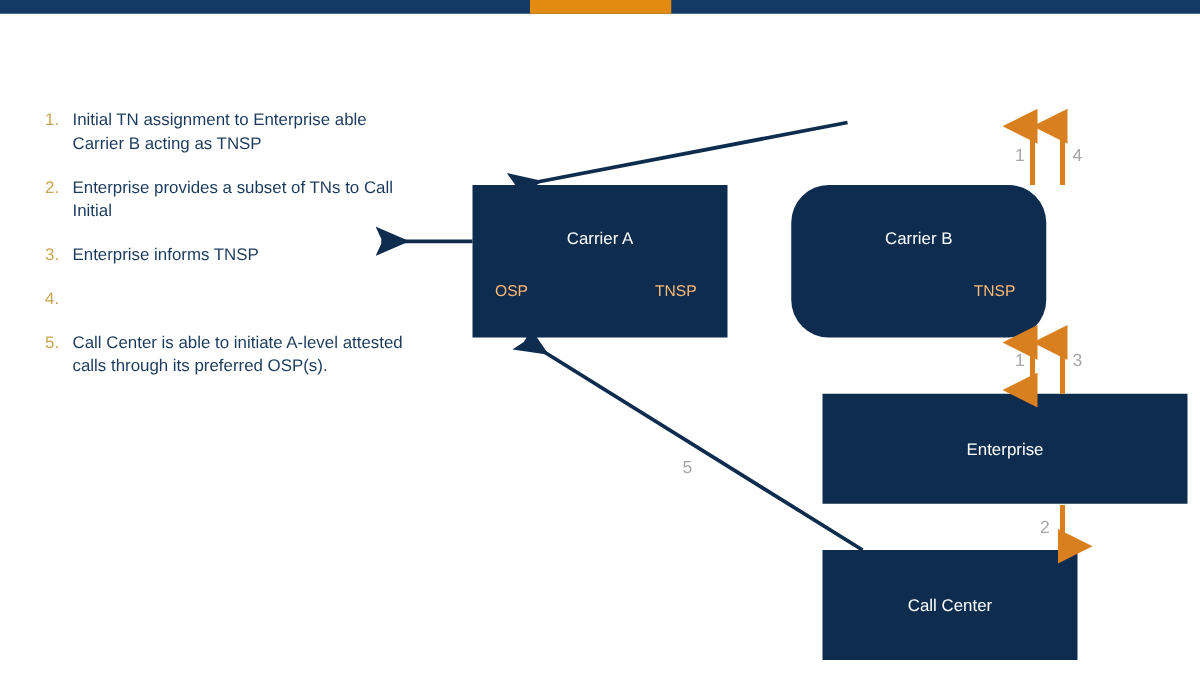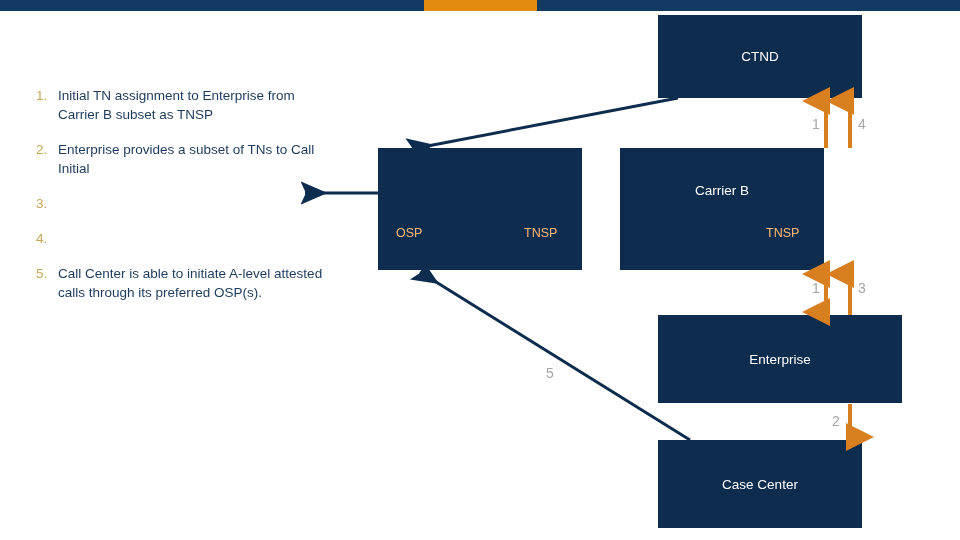--- a/index.html
+++ b/index.html
@@ -142,9 +142,6 @@
     </div>
   </div>
 
-  <div class="box" style="left:658px; top:15px; width:204px; height:83px;">
-    <div class="box-title" style="top:34px;">CTND</div>
-  </div>
 
   <div class="box" style="left:378px; top:148px; width:204px; height:122px;">
     <div class="box-role" style="left:18px; top:78px;">OSP</div>

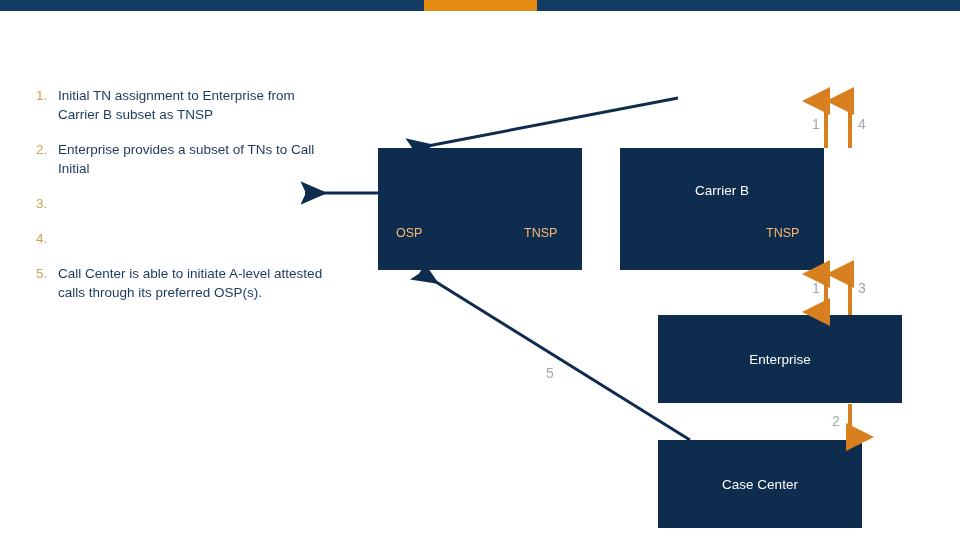--- a/index.html
+++ b/index.html
@@ -124,7 +124,7 @@
   <div class="steps">
     <div class="step">
       <div class="step-num">1.</div>
-      <div class="step-text">Initial TN assignment to Enterprise from Carrier B subset as TNSP</div>
+      <div class="step-text">Initial TN assignment to Enterprise able Carrier B acting as TNSP</div>
     </div>
     <div class="step">
       <div class="step-num">2.</div>

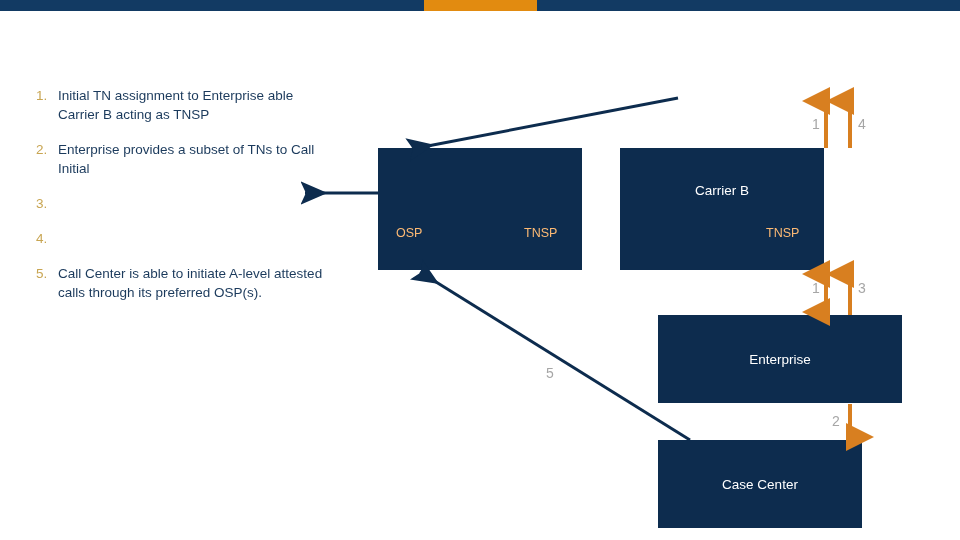--- a/index.html
+++ b/index.html
@@ -144,6 +144,7 @@
 
 
   <div class="box" style="left:378px; top:148px; width:204px; height:122px;">
+    <div class="box-title" style="top:35px;">Carrier A</div>
     <div class="box-role" style="left:18px; top:78px;">OSP</div>
     <div class="box-role" style="left:146px; top:78px;">TNSP</div>
   </div>

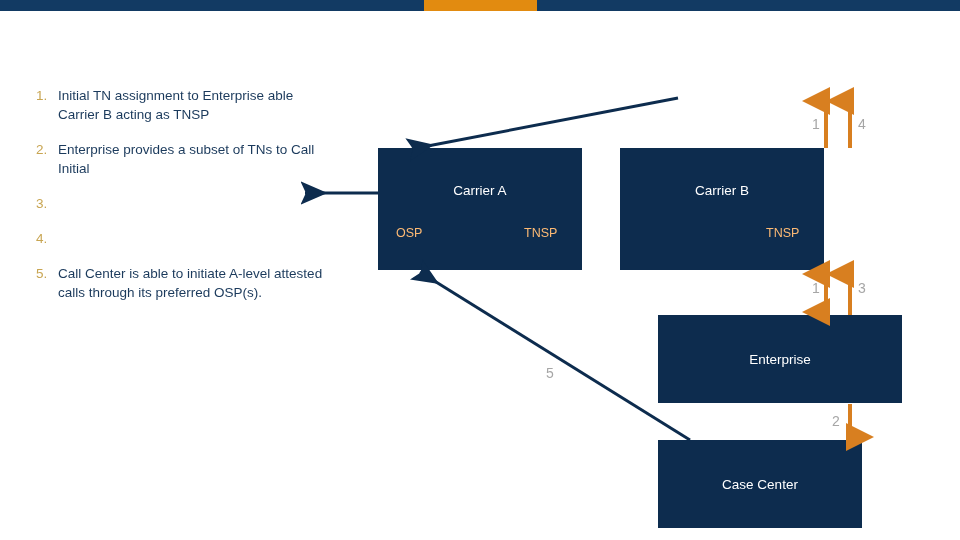--- a/index.html
+++ b/index.html
@@ -149,7 +149,7 @@
     <div class="box-role" style="left:146px; top:78px;">TNSP</div>
   </div>
 
-  <div class="box" style="left:620px; top:148px; width:204px; height:122px;">
+  <div class="box" style="left:633px; top:148px; width:204px; height:122px;border-radius:30px;">
     <div class="box-title" style="top:35px;">Carrier B</div>
     <div class="box-role" style="left:146px; top:78px;">TNSP</div>
   </div>

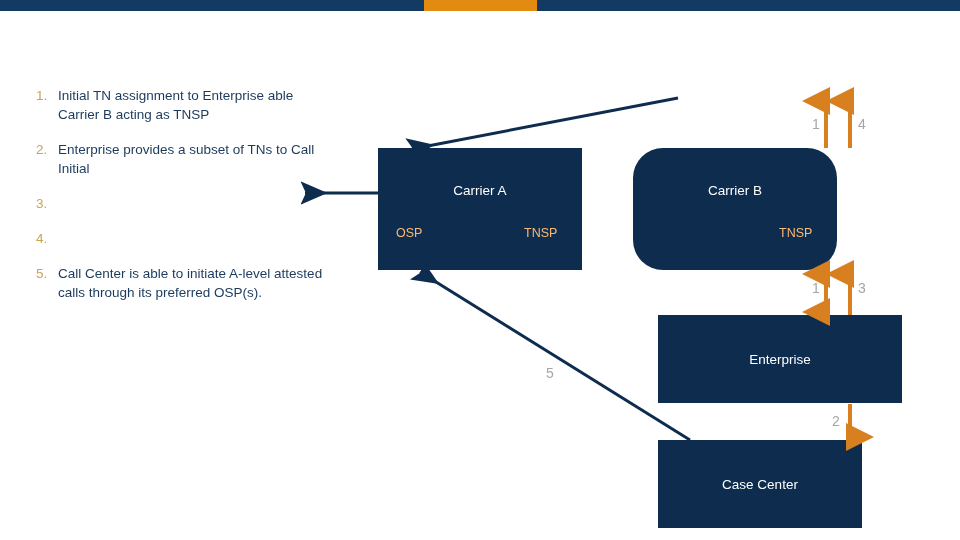--- a/index.html
+++ b/index.html
@@ -132,6 +132,7 @@
     </div>
     <div class="step">
       <div class="step-num">3.</div>
+      <div class="step-text">Enterprise informs TNSP</div>
     </div>
     <div class="step">
       <div class="step-num">4.</div>

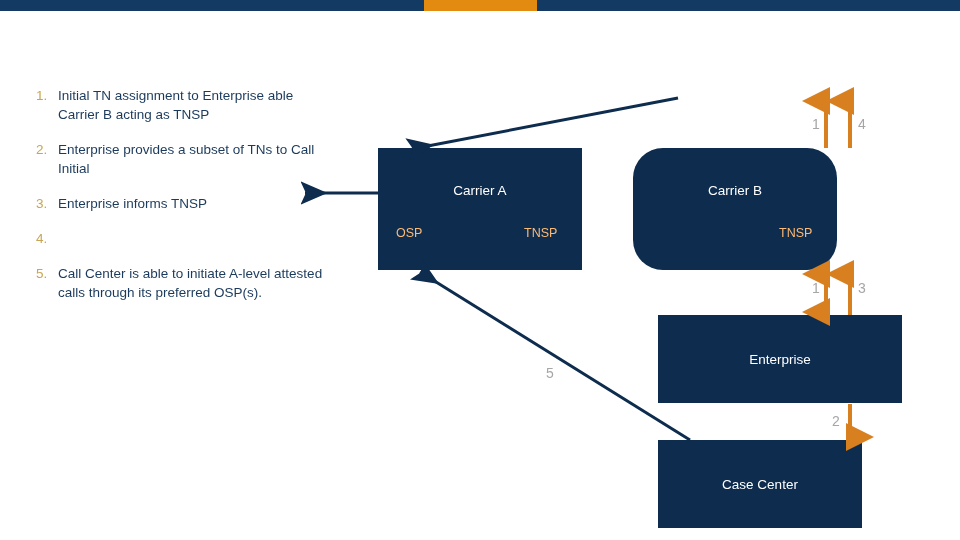--- a/index.html
+++ b/index.html
@@ -155,7 +155,7 @@
     <div class="box-role" style="left:146px; top:78px;">TNSP</div>
   </div>
 
-  <div class="box" style="left:658px; top:315px; width:244px; height:88px;">
+  <div class="box" style="left:658px; top:315px; width:244px; height:88px;padding-left:48px;">
     <div class="box-title" style="top:37px;">Enterprise</div>
   </div>
 

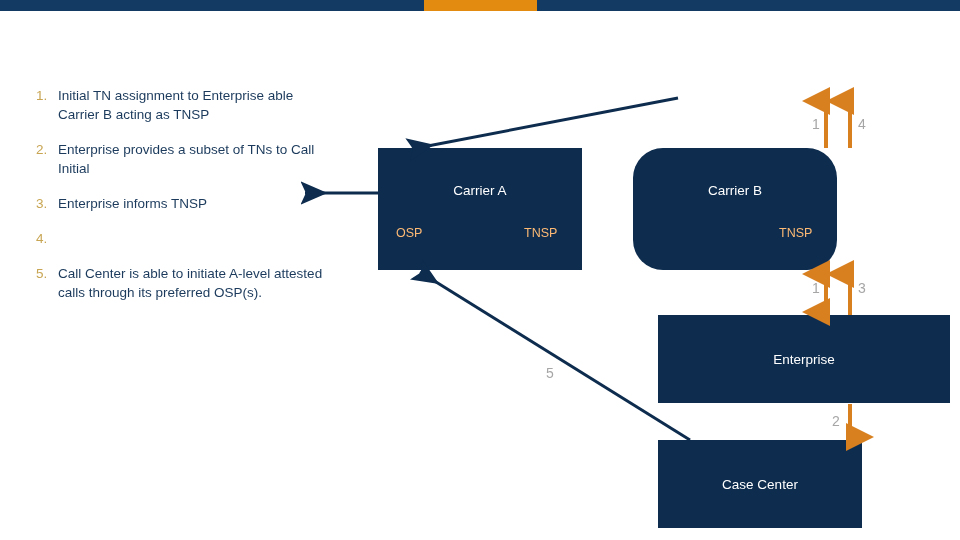--- a/index.html
+++ b/index.html
@@ -160,7 +160,7 @@
   </div>
 
   <div class="box" style="left:658px; top:440px; width:204px; height:88px;">
-    <div class="box-title" style="top:37px;">Case Center</div>
+    <div class="box-title" style="top:37px;">Call Center</div>
   </div>
 
   <svg class="overlay" viewBox="0 0 960 540">

